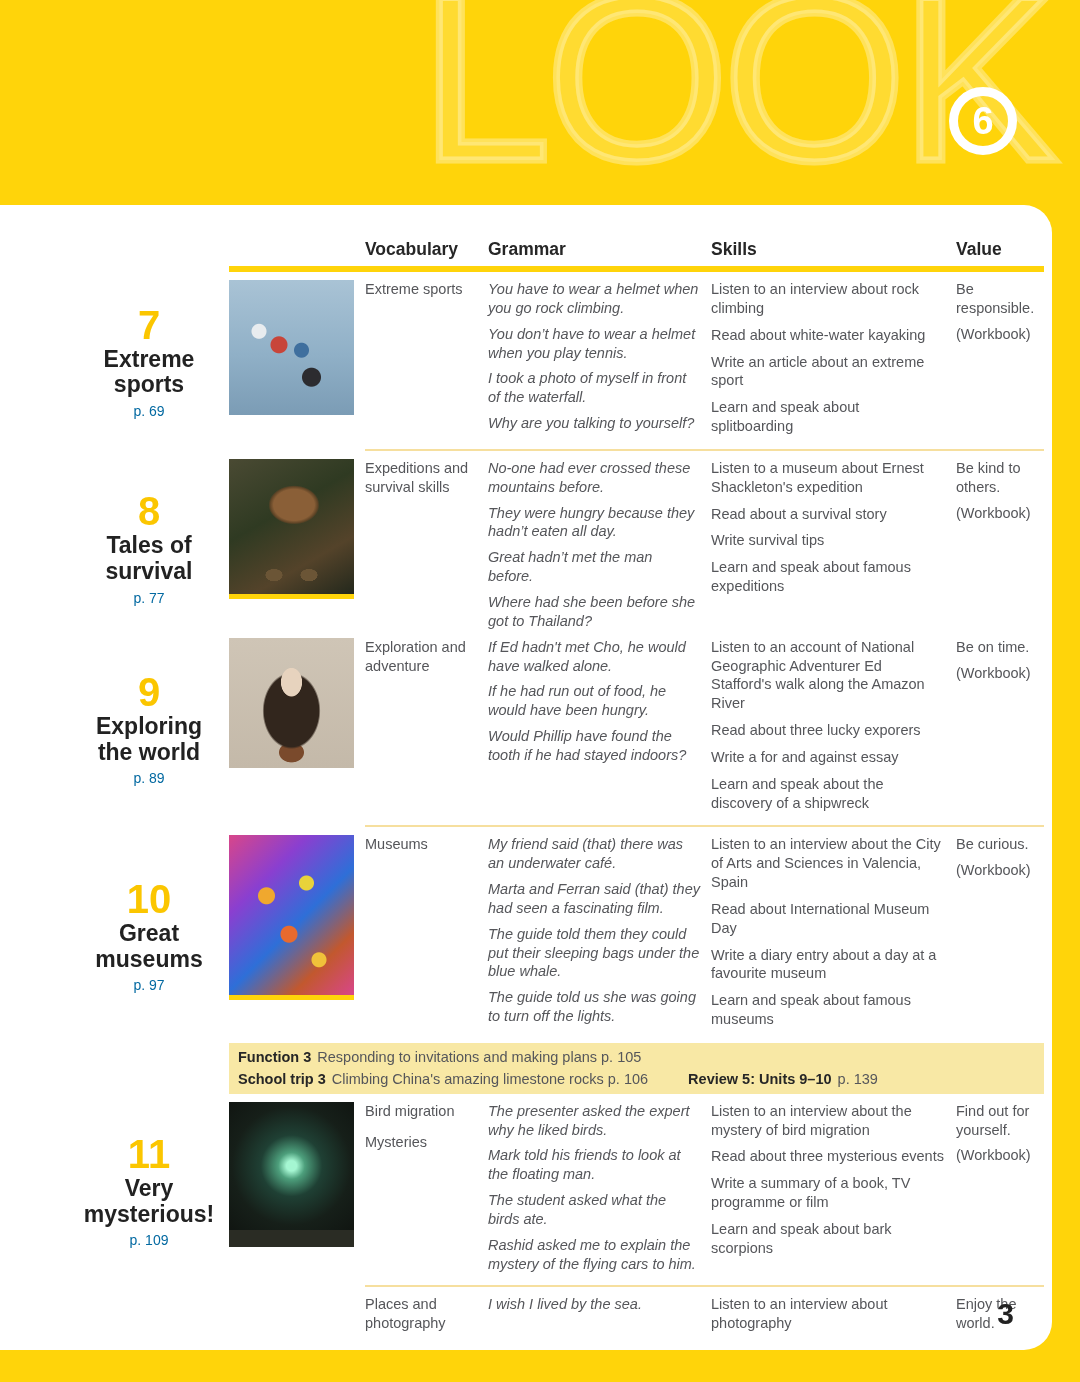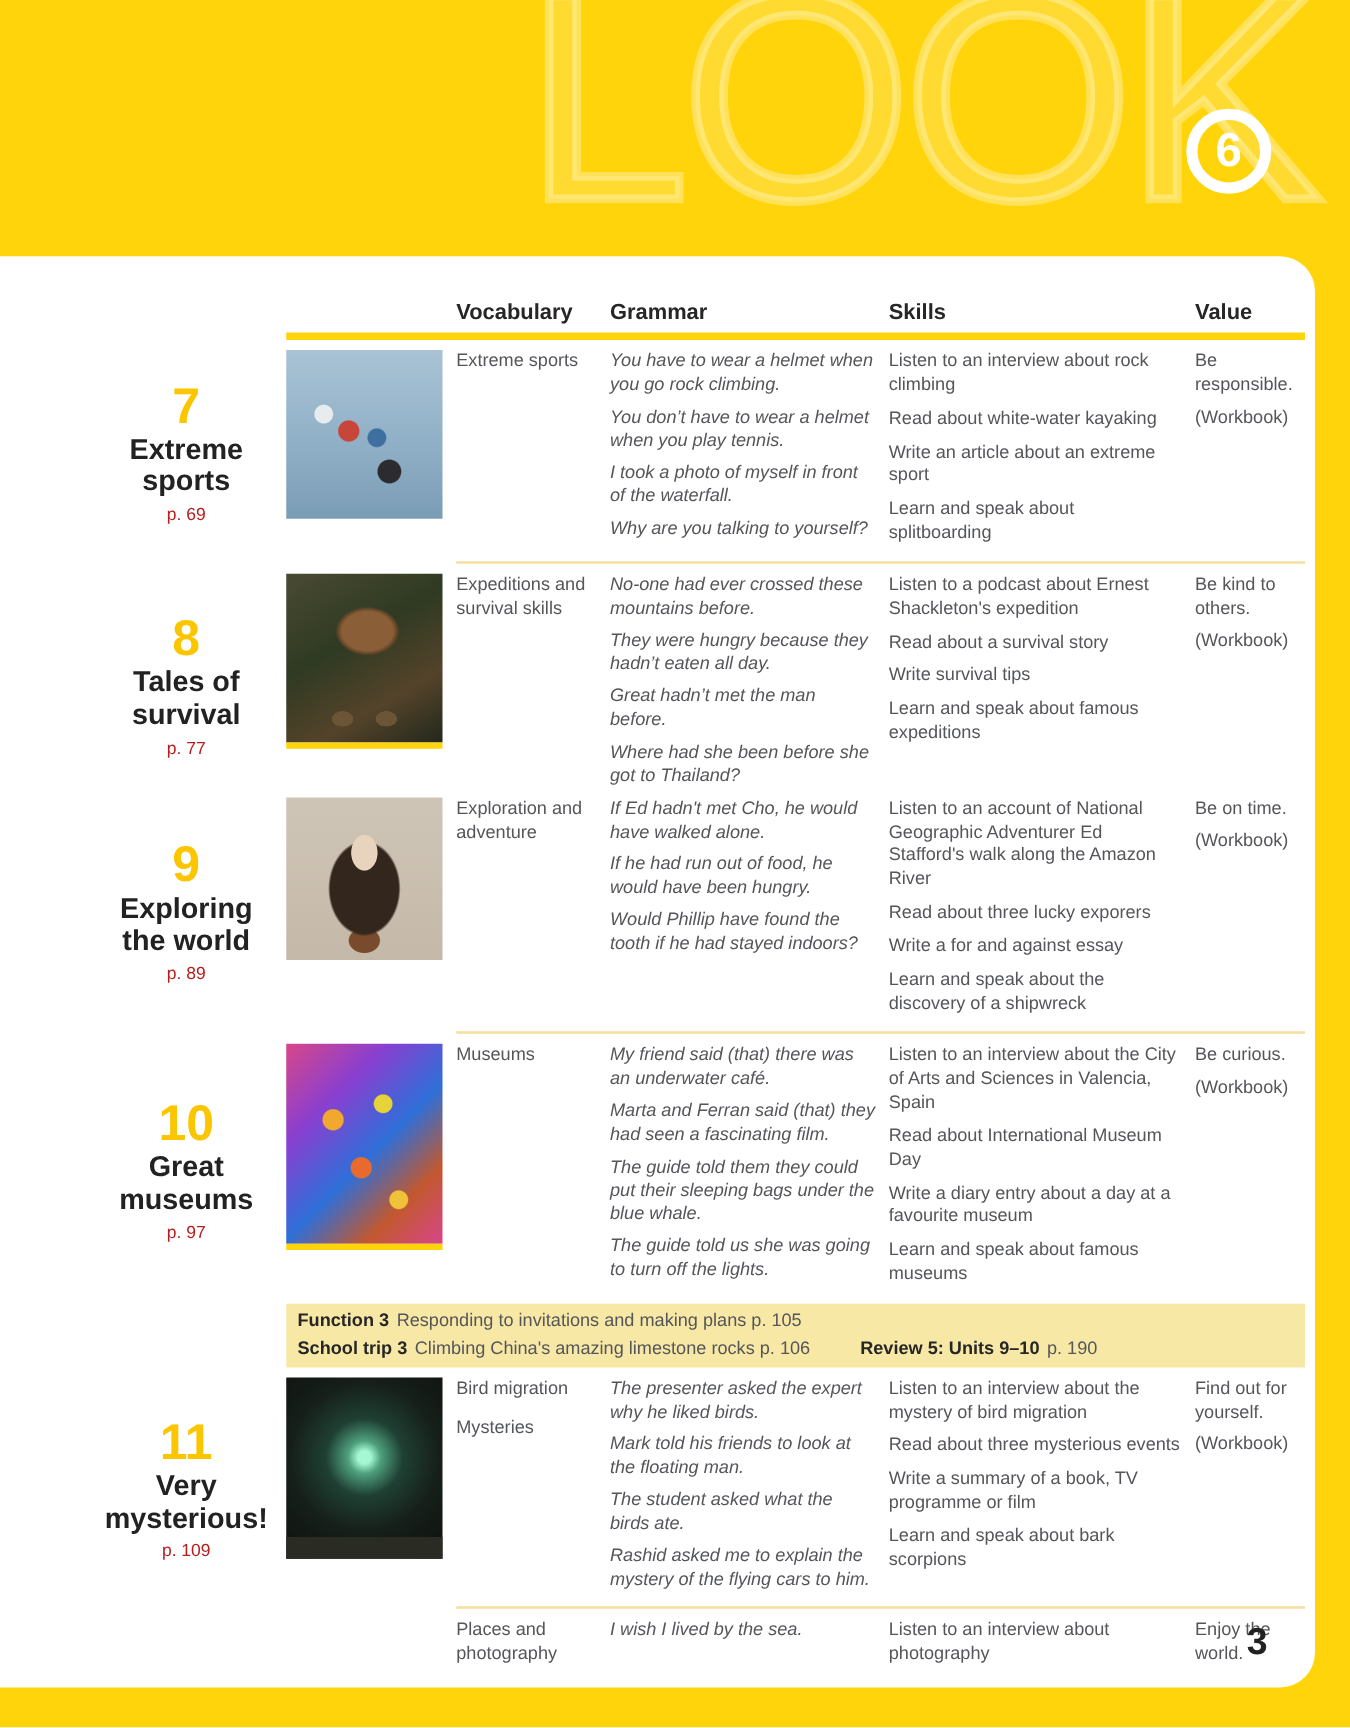--- a/index.html
+++ b/index.html
@@ -44,7 +44,7 @@
   .unit-row { padding-top:0; }
   .u-num   { font-size:40px; font-weight:bold; color:#FBC600; line-height:1; }
   .u-title { font-size:23px; font-weight:bold; color:#222222; line-height:1.12; margin-top:2px; }
-  .u-page  { font-size:14px; color:#b91c1c; margin-top:5px; }
+  .u-page  { font-size:14px; color:#0369a1; margin-top:5px; }
 
   .content p { margin:0 0 7px 0; font-size:14.5px; line-height:1.3; color:#55565A; }
   .c-vocab p  { margin-bottom:12px; }

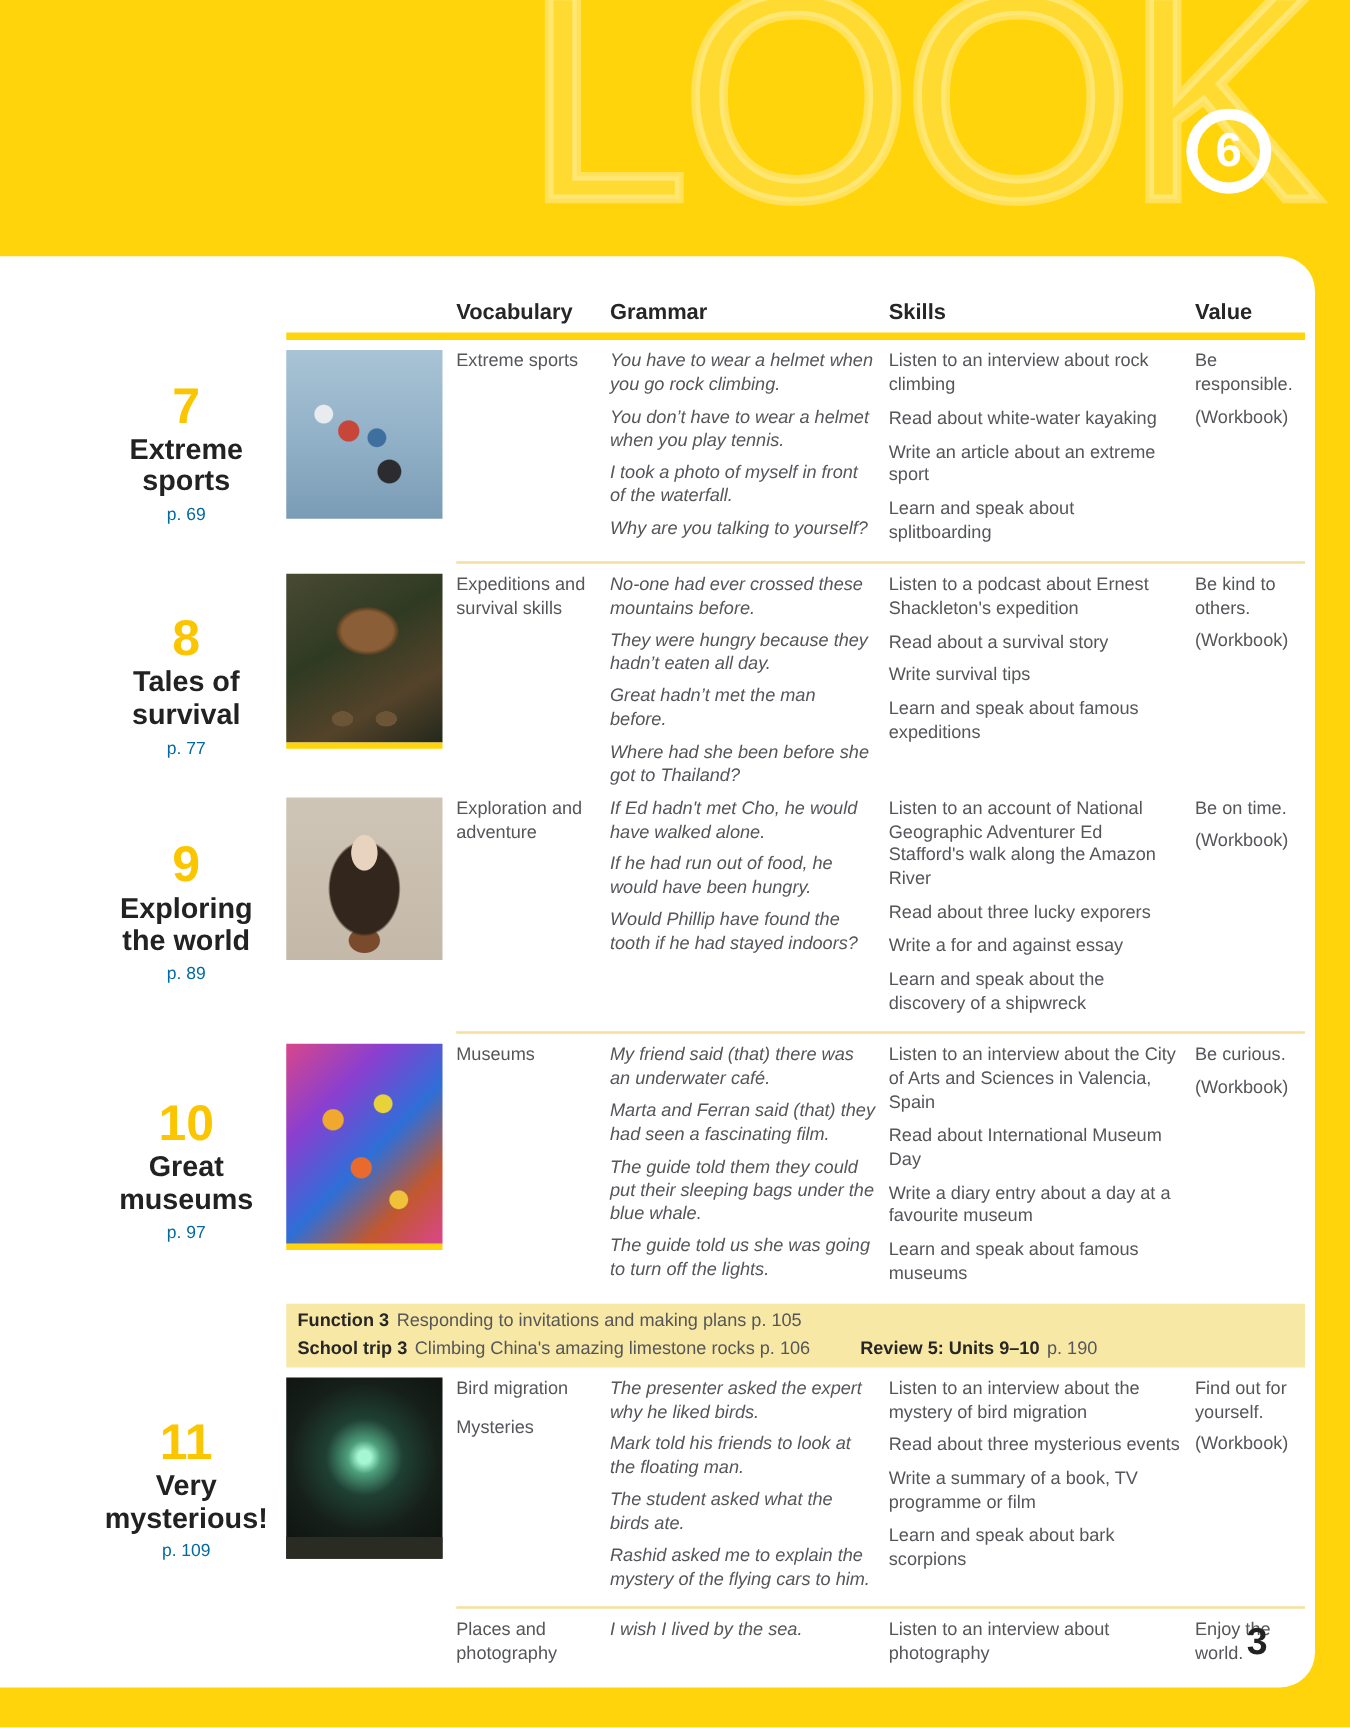--- a/index.html
+++ b/index.html
@@ -183,7 +183,7 @@
             <p>Where had she been before she got to Thailand?</p>
           </div>
     <div class="c-skills">
-            <p>Listen to a podcast about Ernest Shackleton's expedition</p>
+            <p>Listen to a museum about Ernest Shackleton's expedition</p>
             <p>Read about a survival story</p>
             <p>Write survival tips</p>
             <p>Learn and speak about famous expeditions</p>

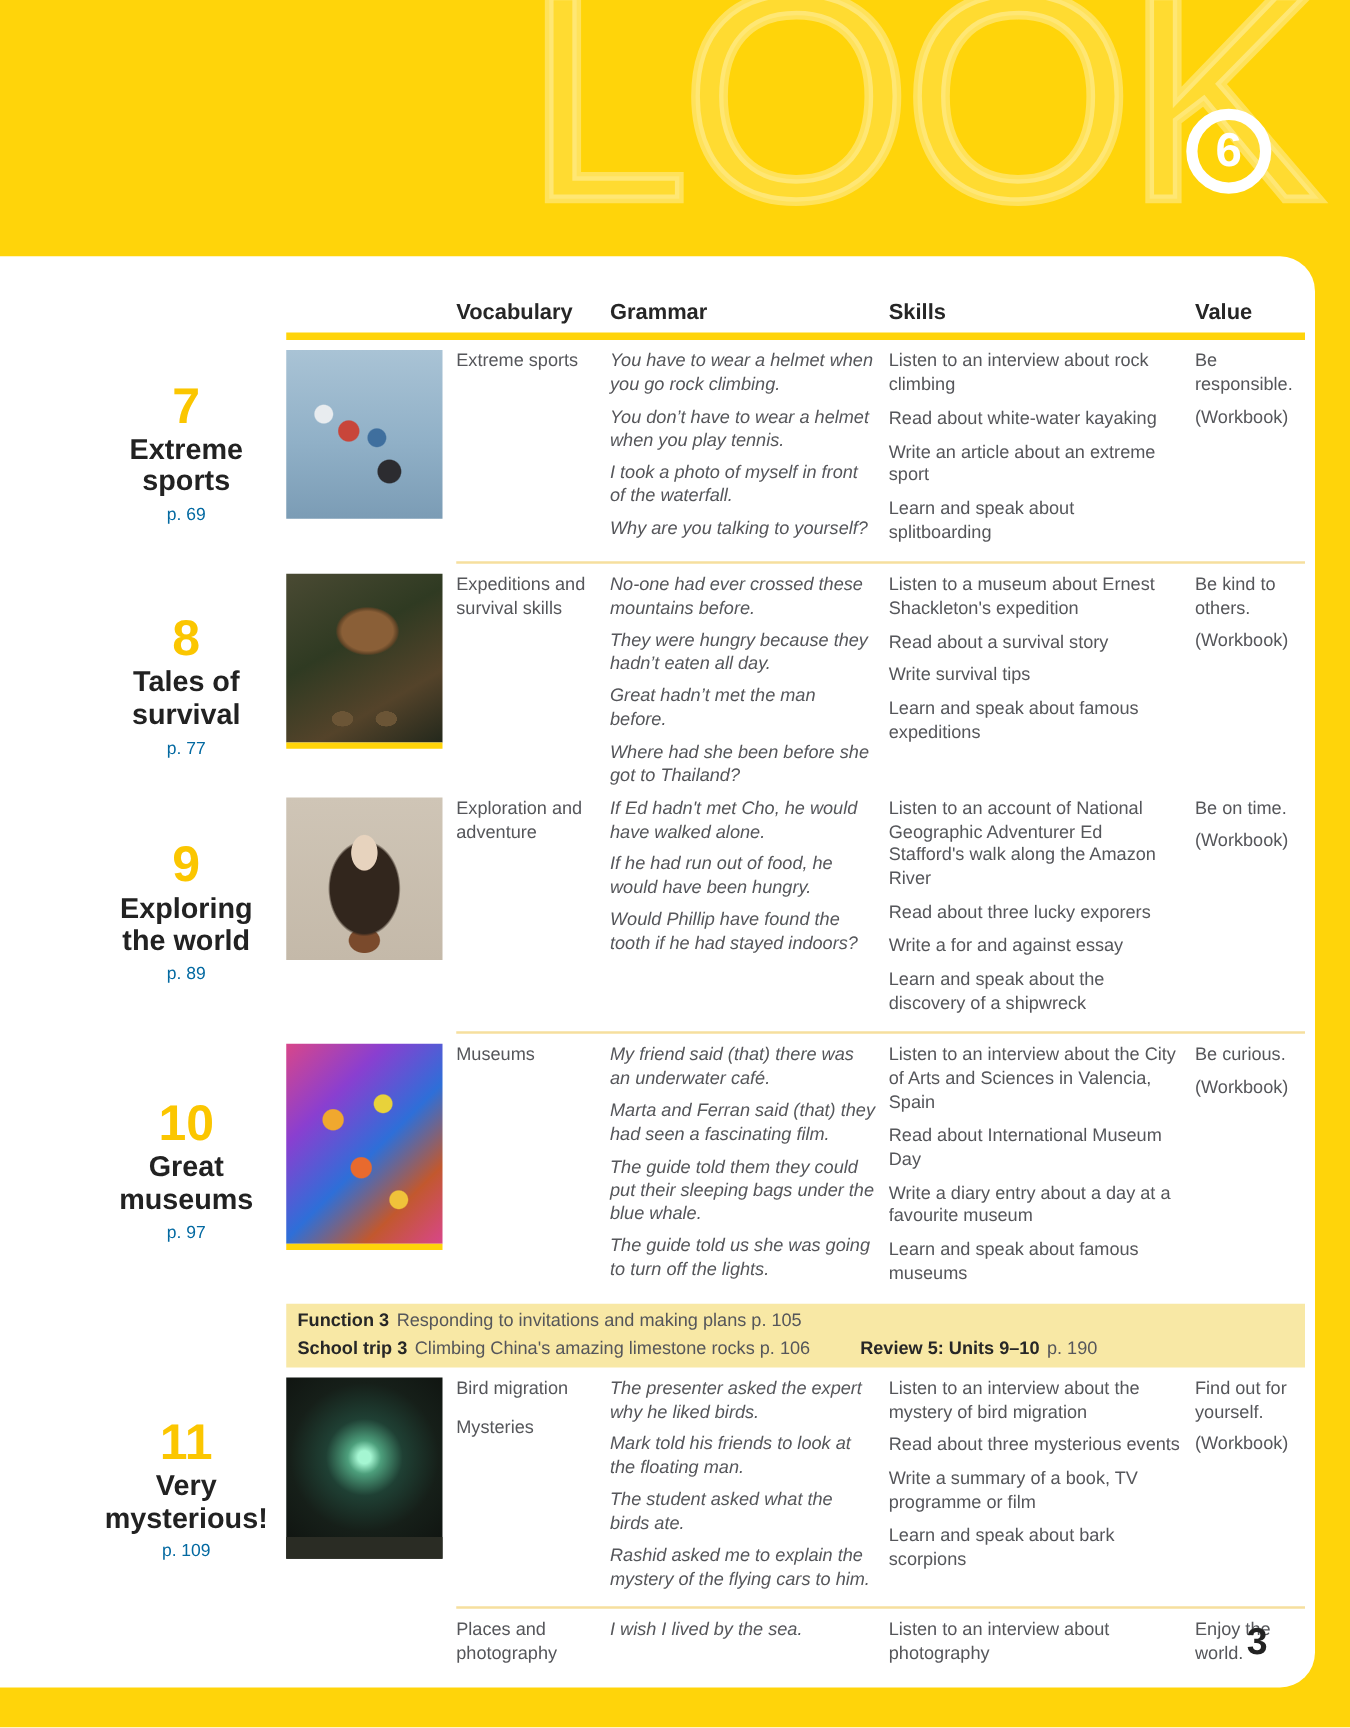--- a/index.html
+++ b/index.html
@@ -273,7 +273,7 @@
         </span>
         <span class="band-item">
           <span class="b">Review 5: Units 9–10</span>
-            <span>p. 190</span>
+            <span>p. 139</span>
         </span>
       </div>
     </div>

